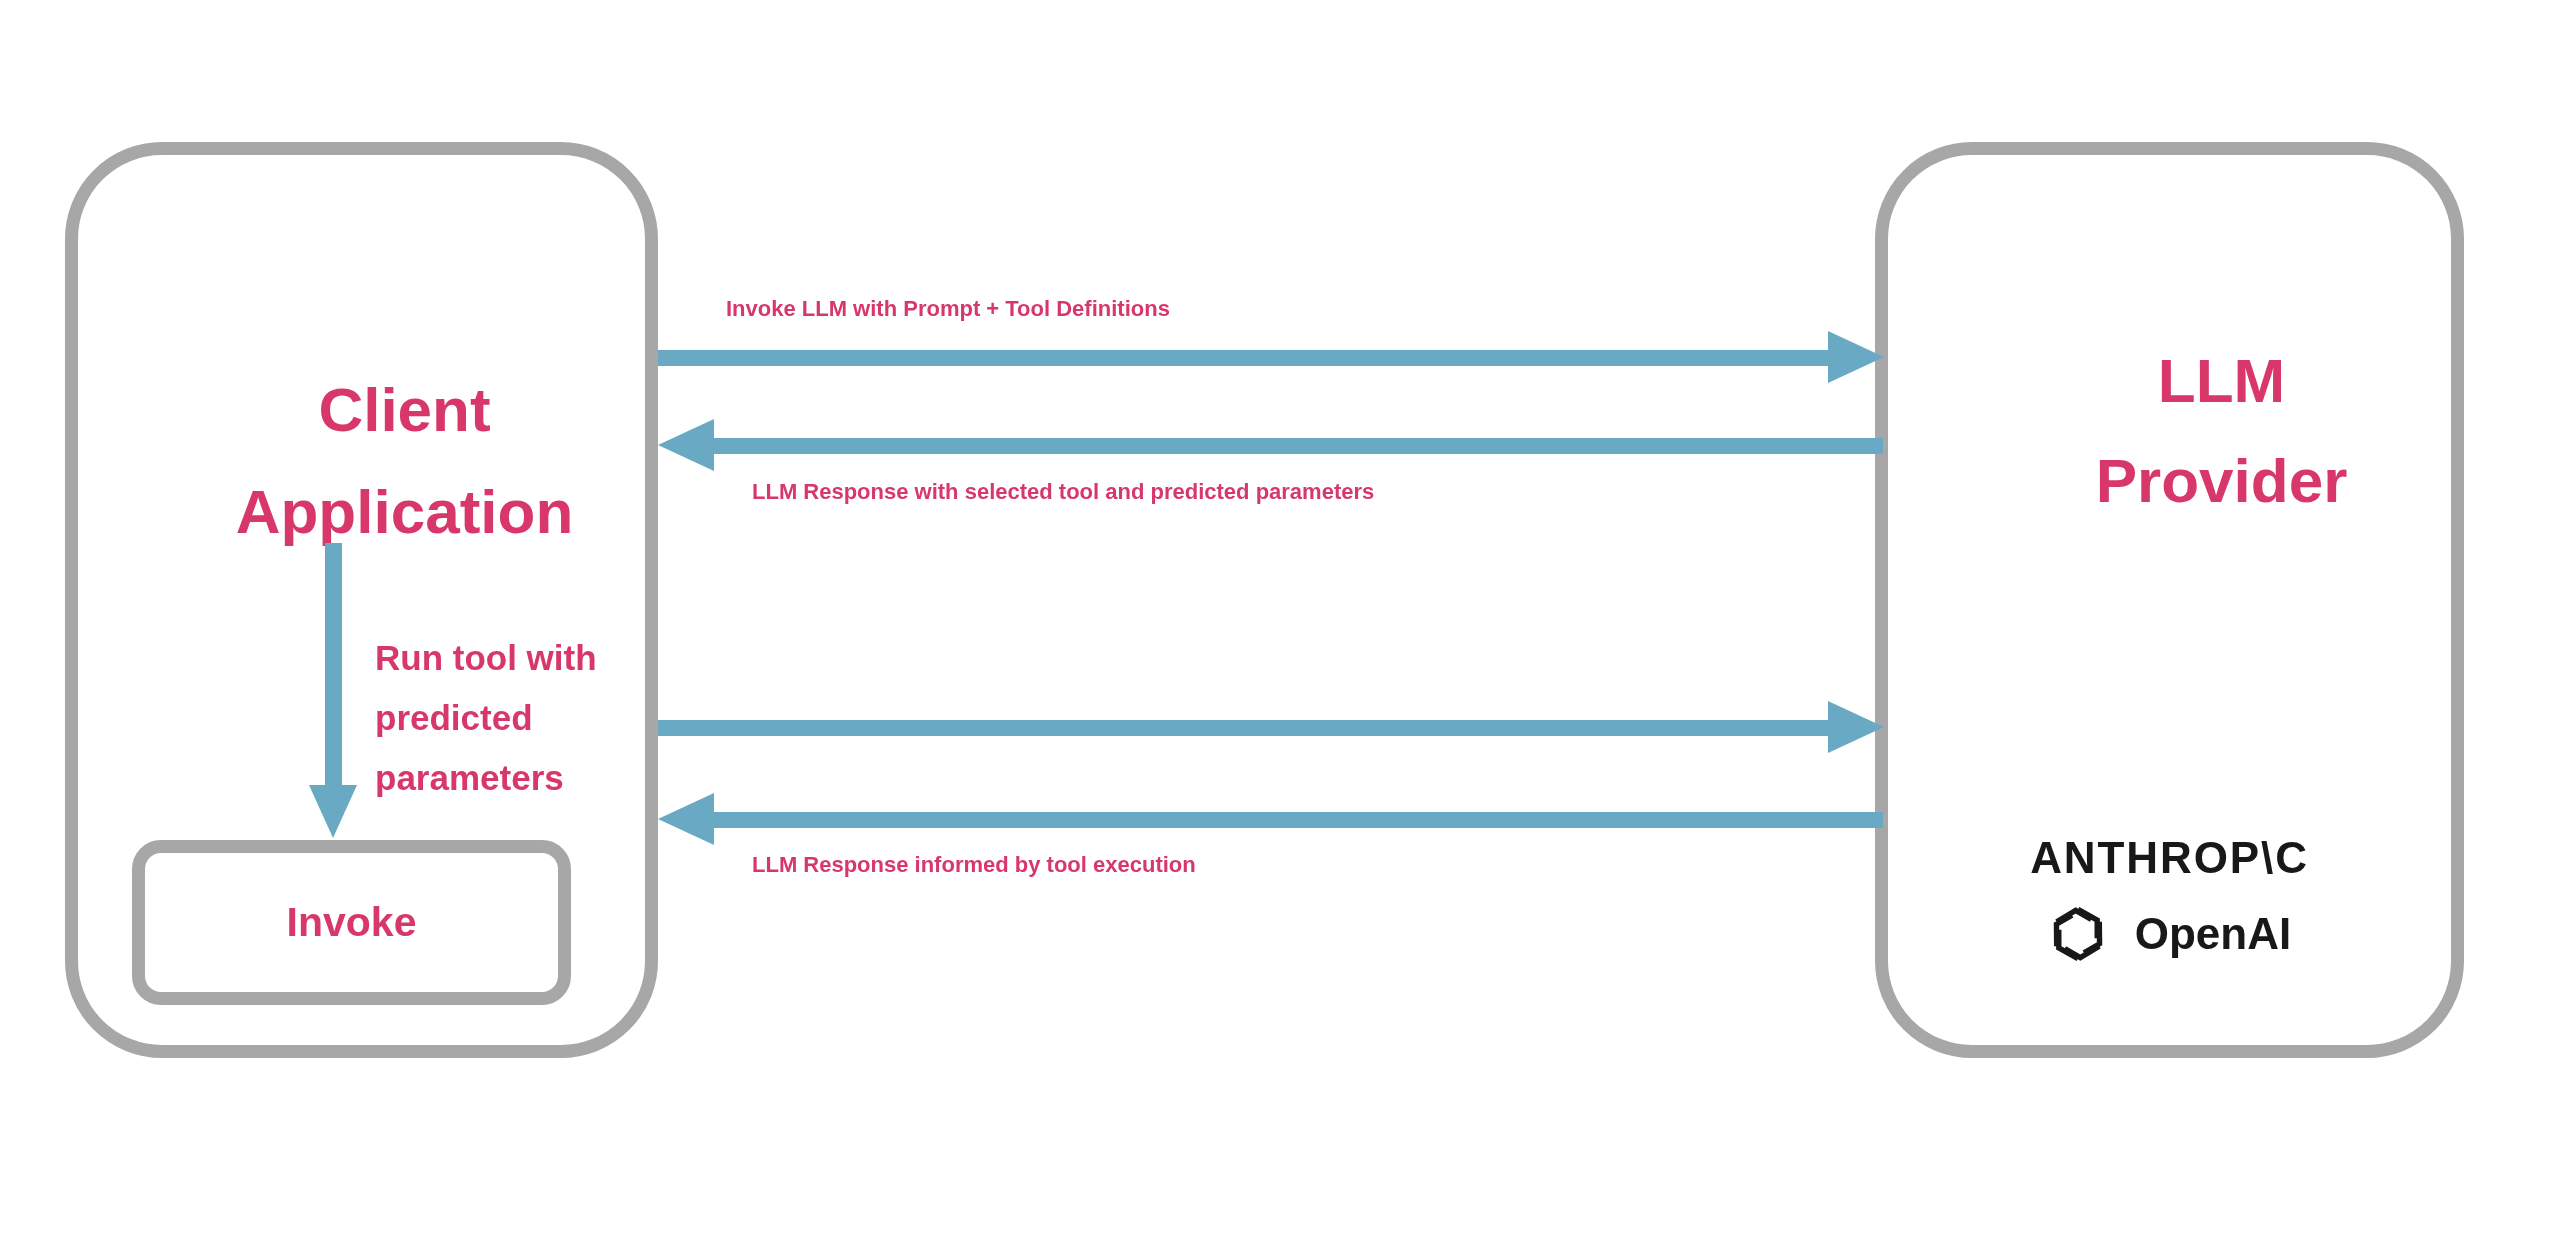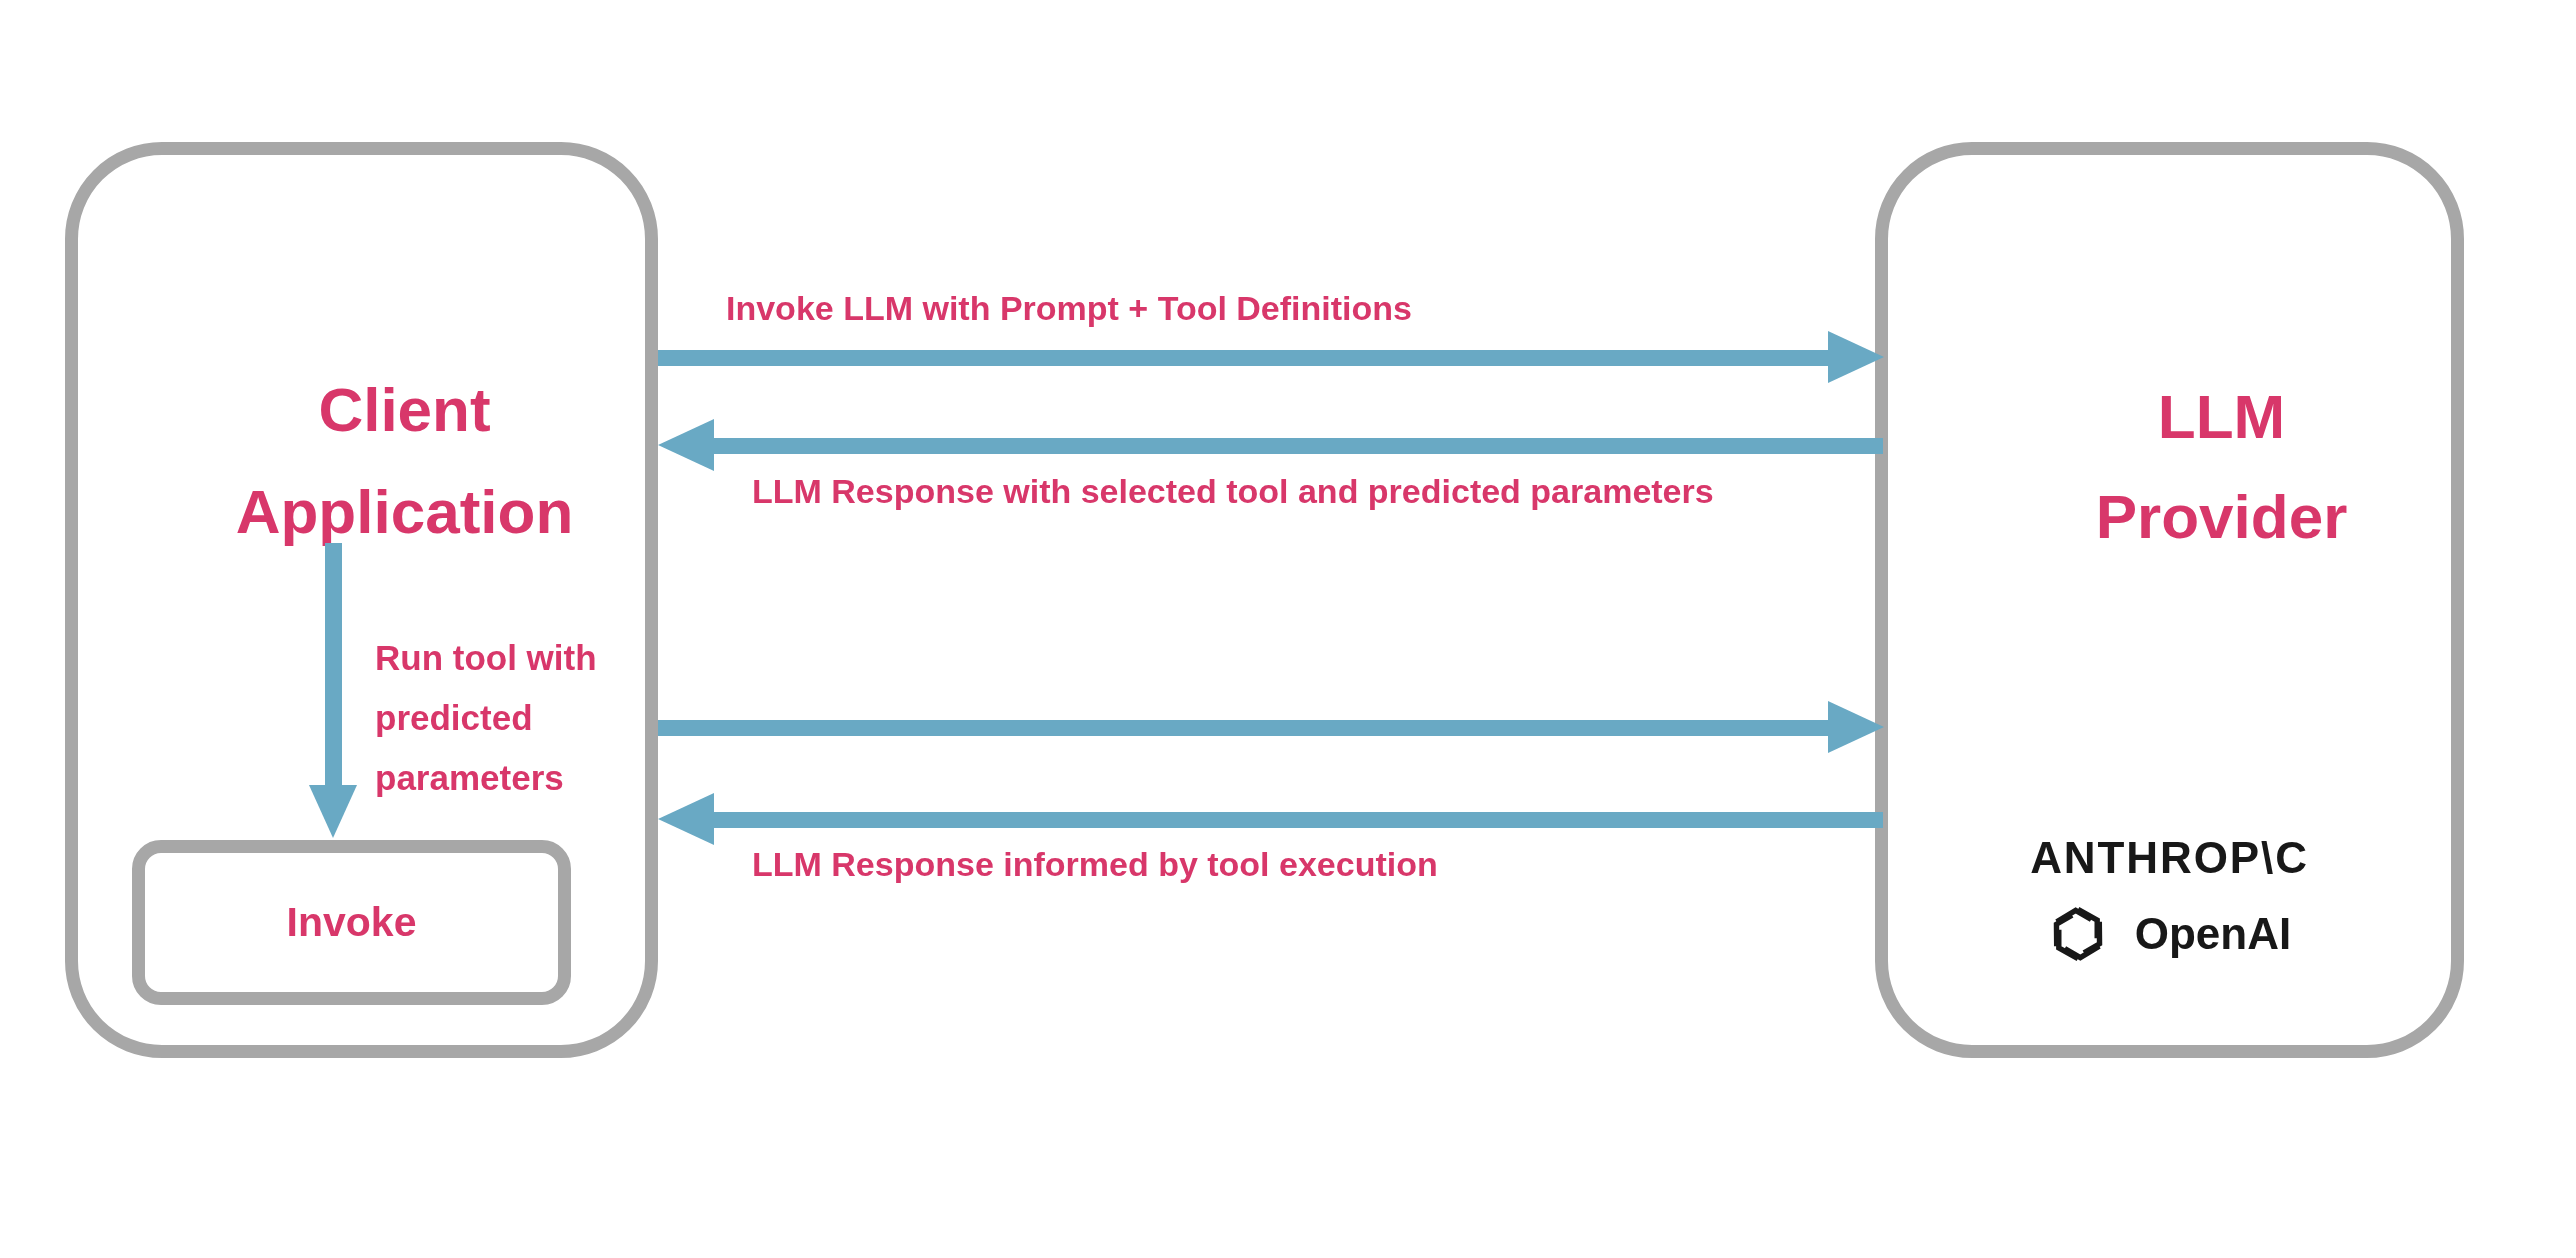--- a/index.html
+++ b/index.html
@@ -37,7 +37,7 @@
   .flow-label{
     position:absolute;
     color:var(--accent-pink);font-weight:700;
-    font-size:34px;line-height:41px;white-space:nowrap;
+    font-size:22px;line-height:41px;white-space:nowrap;
   }
   #flow-label-1{left:726px;top:288px;}
   #flow-label-2{left:752px;top:471px;}

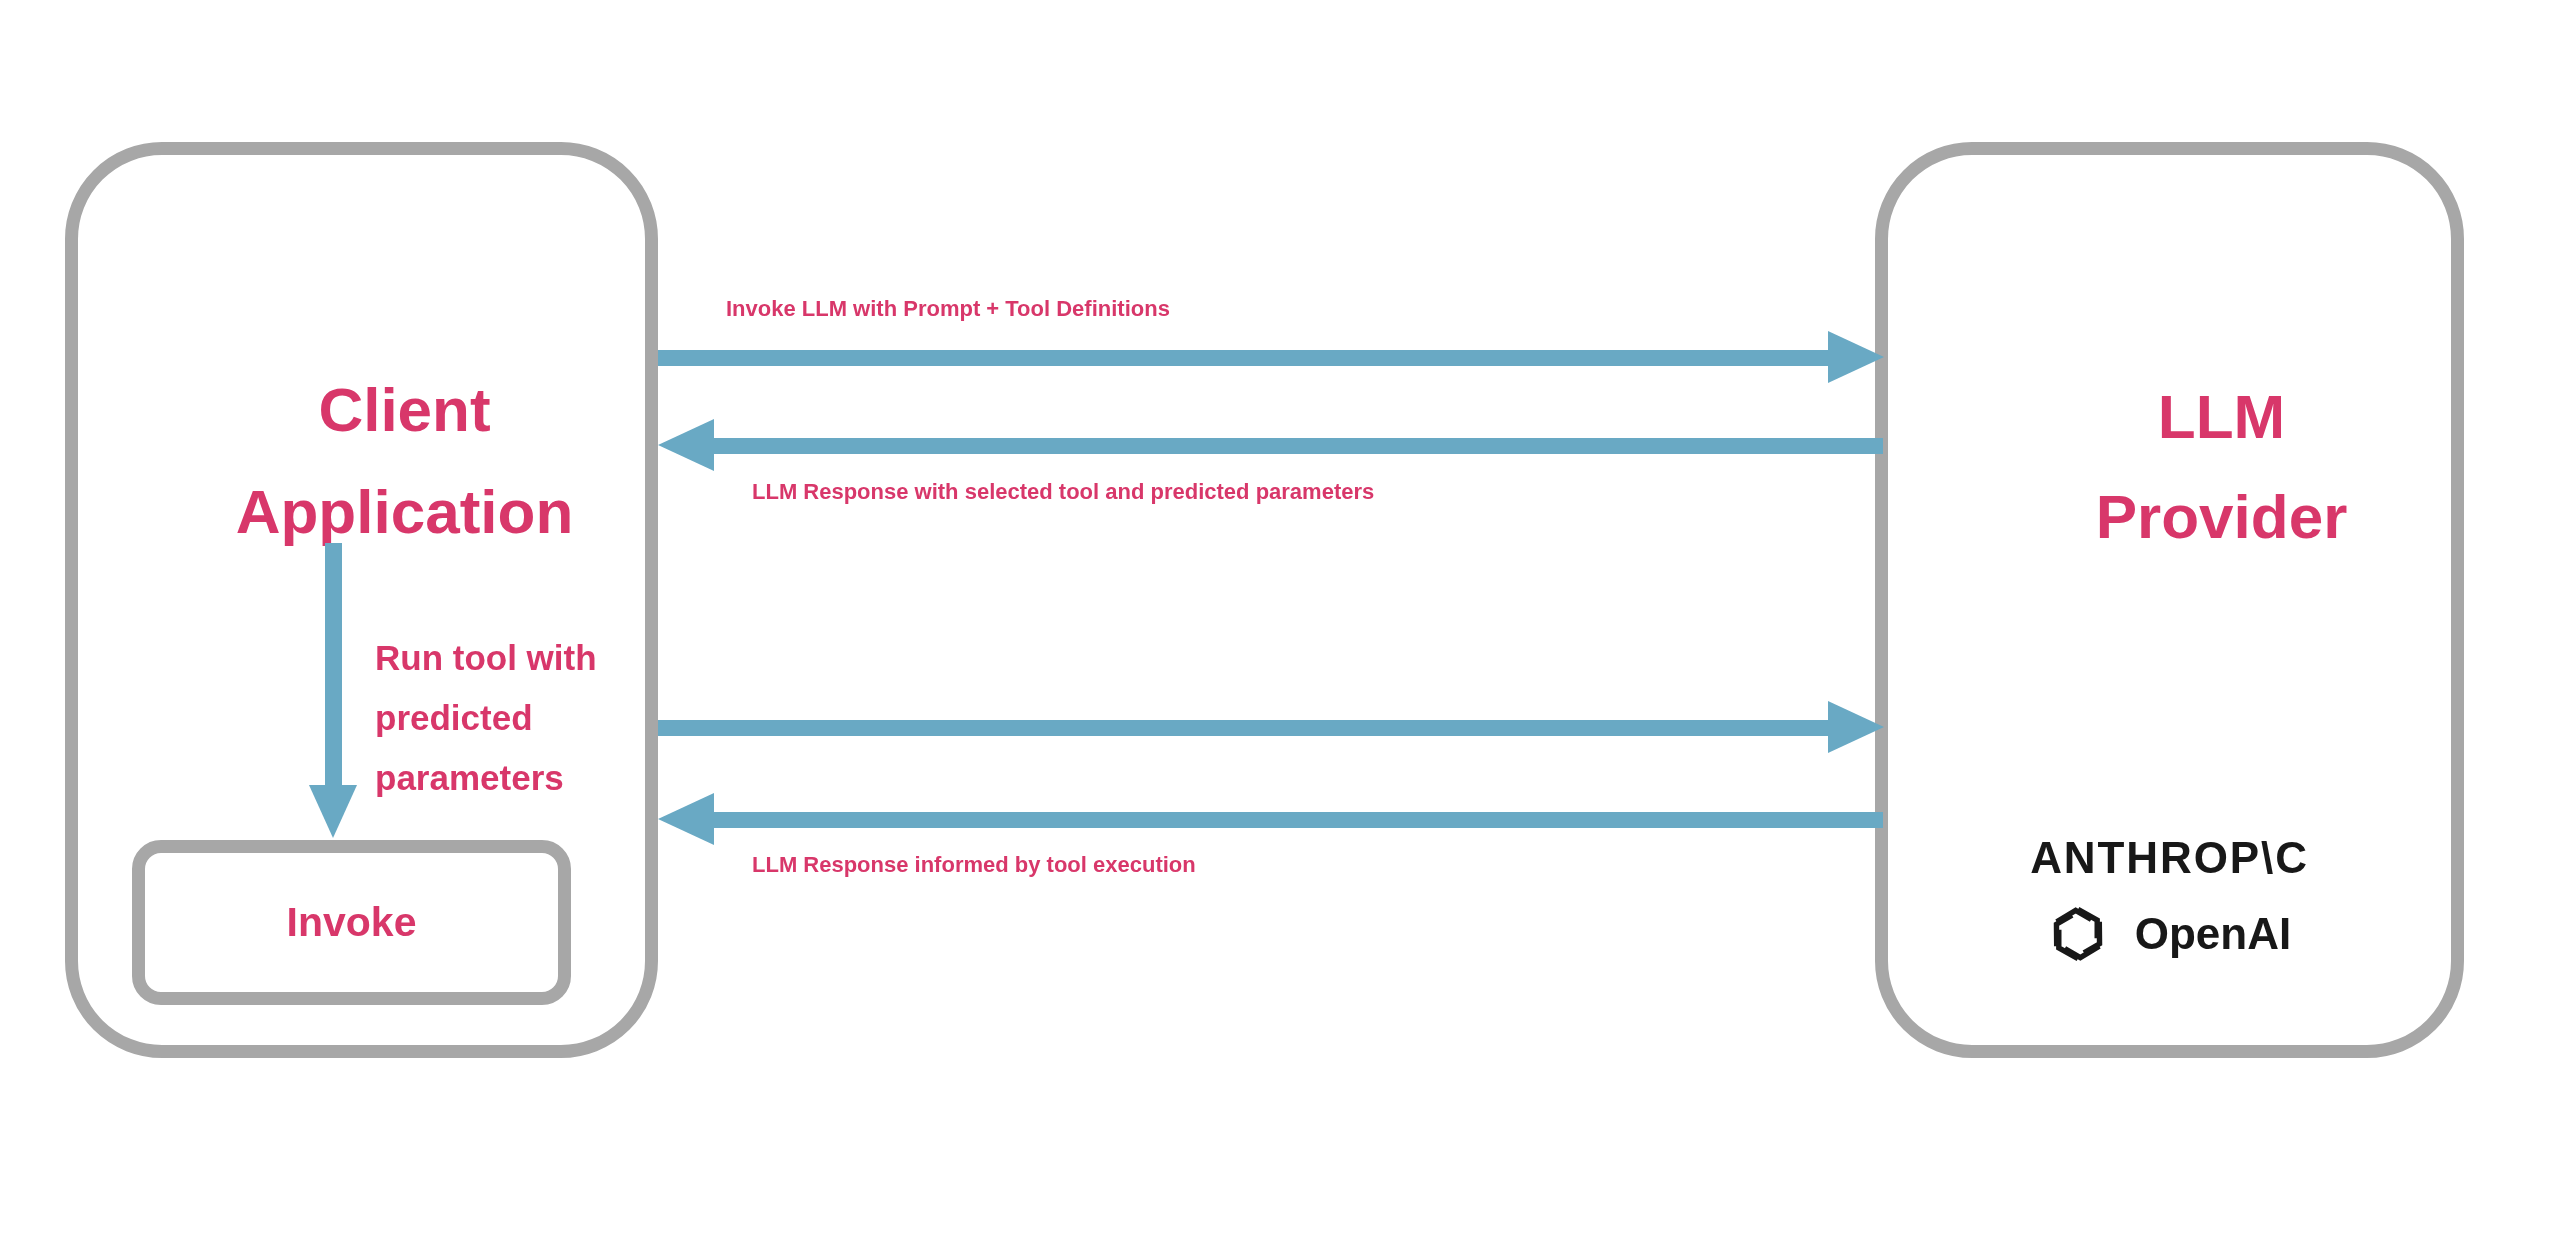--- a/index.html
+++ b/index.html
@@ -32,7 +32,7 @@
     font-size:62px;
   }
   #client-title{left:65px;top:359px;width:679px;line-height:102px;}
-  #llm-title{left:1875px;top:367px;width:693px;line-height:100px;}
+  #llm-title{left:1875px;top:331px;width:693px;line-height:100px;}
   #tools-label{color:var(--accent-pink);font-weight:700;font-size:41px;}
   .flow-label{
     position:absolute;

